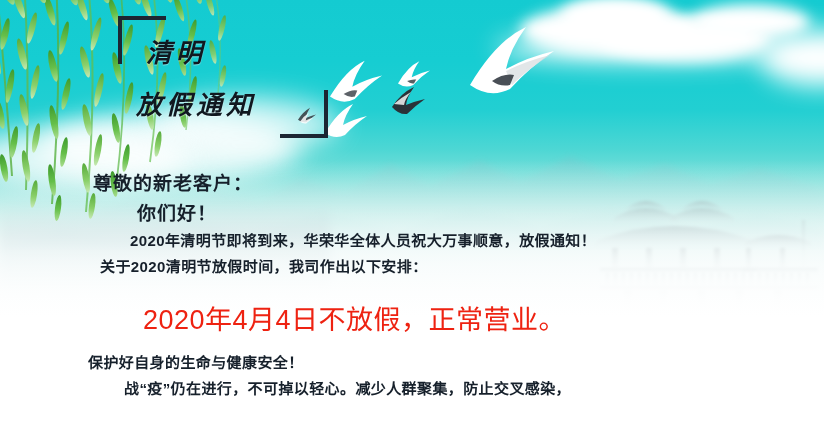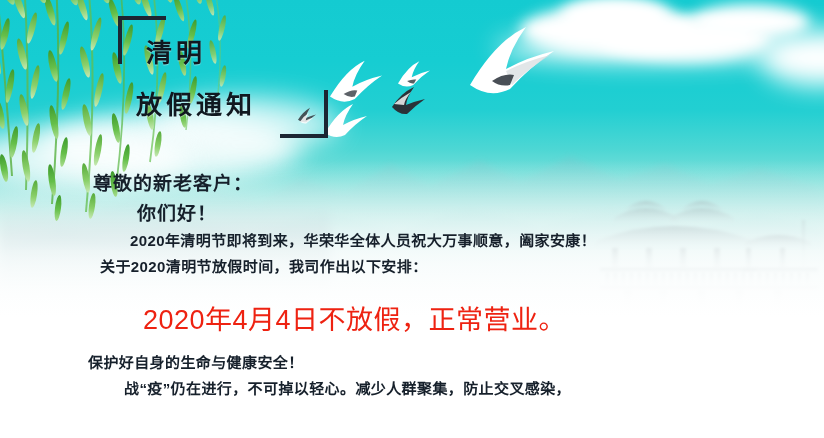--- a/index.html
+++ b/index.html
@@ -142,6 +142,7 @@
     letter-spacing: 4px;
     white-space: nowrap;
     text-shadow: 0 1px 1px rgba(255,255,255,.45);
+    font-style: italic;
   }
   .title-line1 { left: 28px; top: 16px;  font-size: 26px; }
   .title-line2 { left: 18px; top: 68px;  font-size: 26px; }

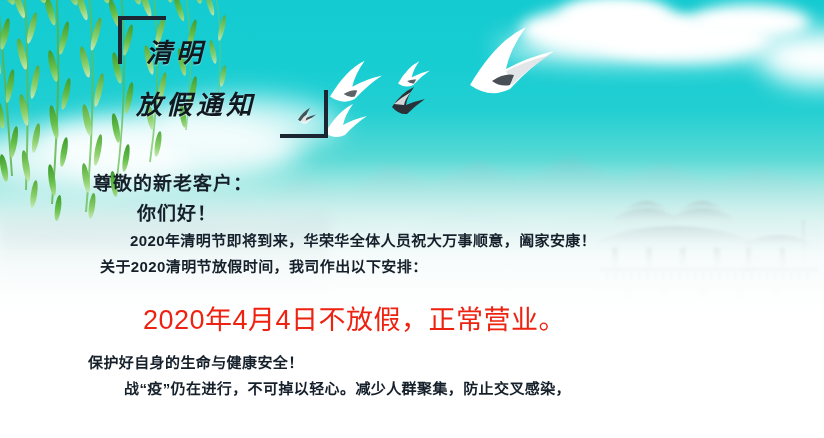--- a/index.html
+++ b/index.html
@@ -487,7 +487,7 @@
     <div class="greeting">你们好！</div>
 
     <div class="para-1">
-      <span class="line indent">2020年清明节即将到来，华荣华全体人员祝大万事顺意，阖家安康！</span>
+      <span class="line indent">2020年清明节即将到来，华荣华全体人员祝大万事顺意，放假通知！</span>
       <span class="line">关于2020清明节放假时间，我司作出以下安排：</span>
     </div>
 

